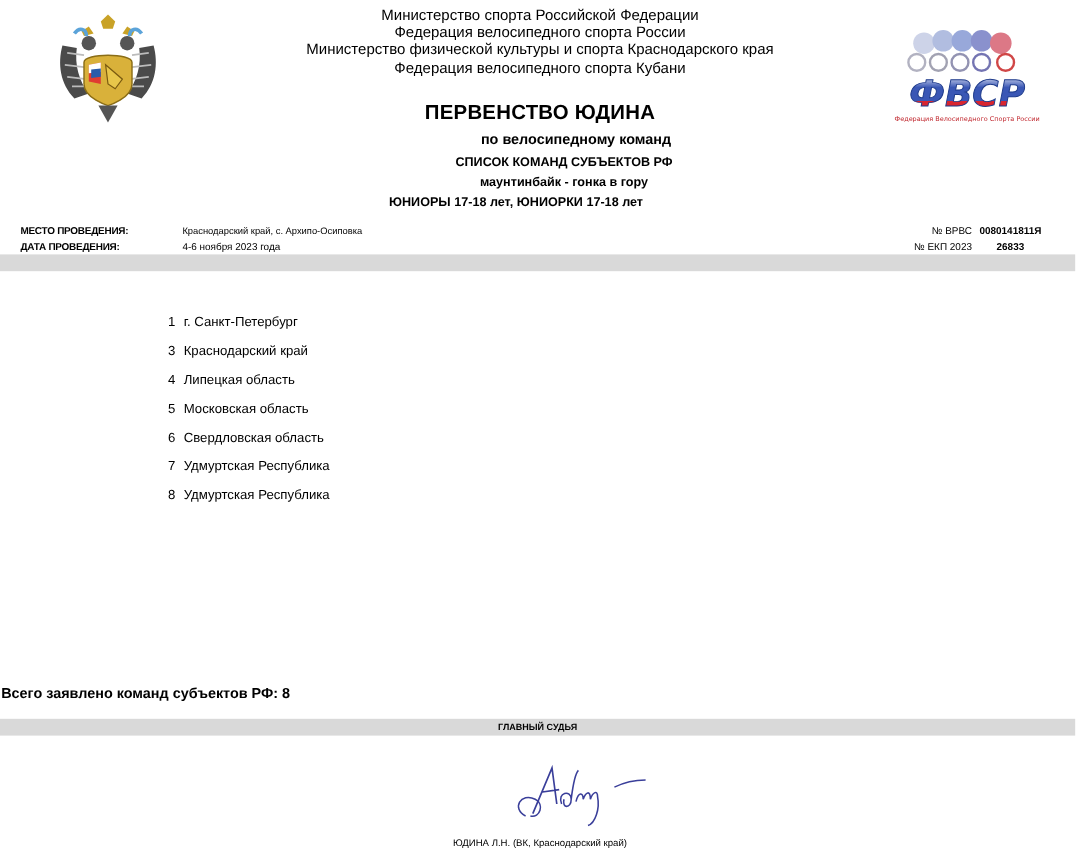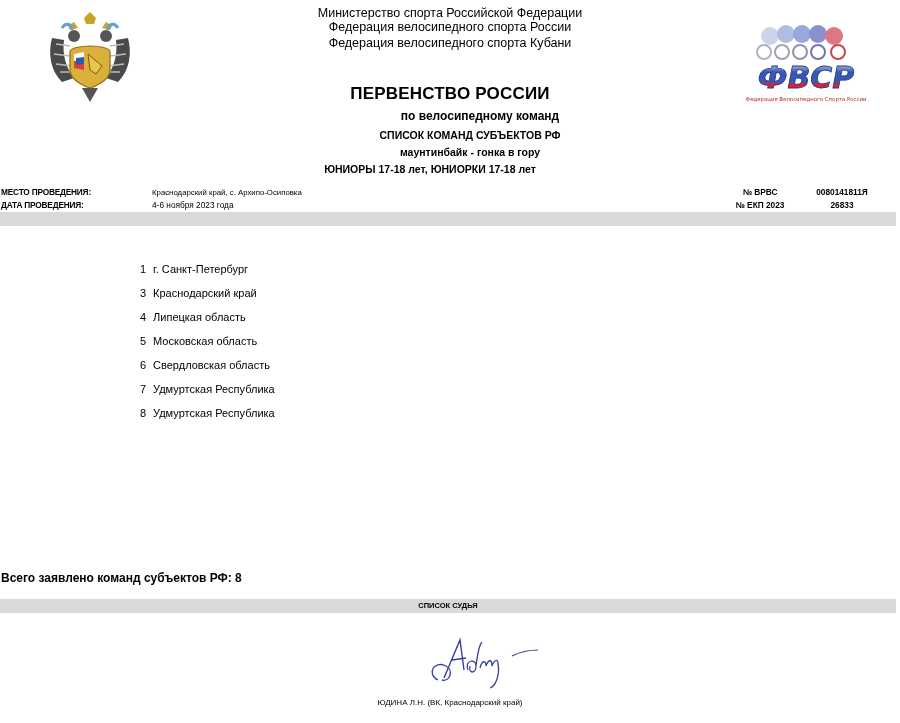--- a/index.html
+++ b/index.html
@@ -146,6 +146,7 @@
 <div class="abs org-lines">
   <div>Министерство спорта Российской Федерации</div>
   <div>Федерация велосипедного спорта России</div>
+  <div>Министерство физической культуры и спорта Краснодарского края</div>
   <div class="gap">Федерация велосипедного спорта Кубани</div>
 </div>
 

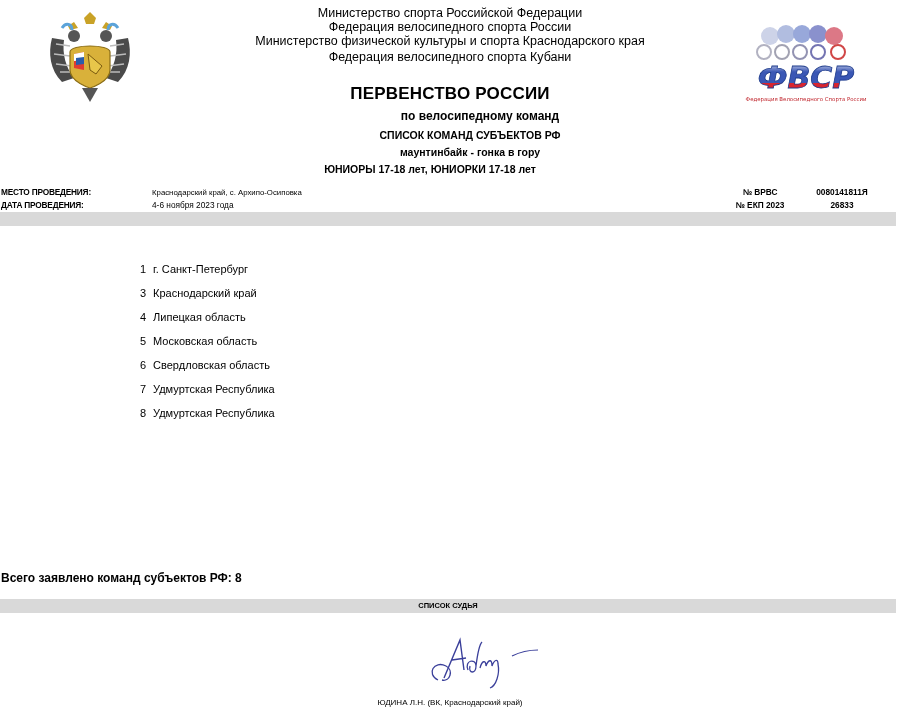--- a/index.html
+++ b/index.html
@@ -180,7 +180,7 @@
   </svg>
 </div>
 
-<div class="abs title-main">ПЕРВЕНСТВО РОССИИ</div>
+<div class="abs title-main">ПЕРВЕНСТВО ЮДИНА</div>
 <div class="abs title-sub">по велосипедному команд</div>
 <div class="abs title-list">СПИСОК КОМАНД СУБЪЕКТОВ РФ</div>
 <div class="abs title-discipline">маунтинбайк - гонка в гору</div>

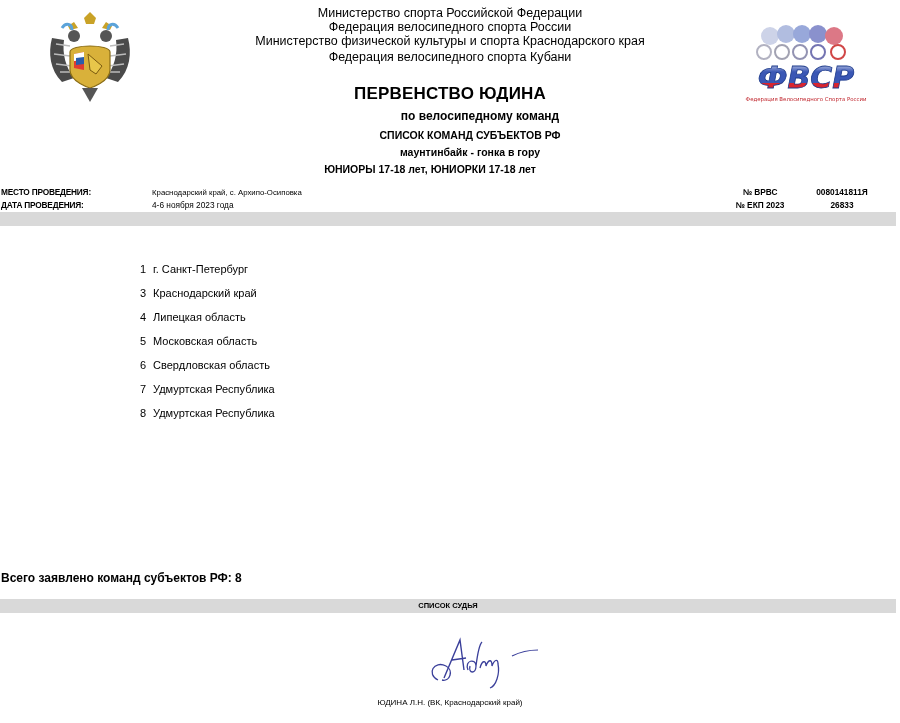--- a/index.html
+++ b/index.html
@@ -60,7 +60,7 @@
 
     
     .info-label {
-      left: 1px; font-size: 8.3px; font-weight: bold; letter-spacing: -0.2px;
+      left: 1px; font-size: 8.3px; font-weight: bold; letter-spacing: -0.2px; padding-left: 16px;
     }
     .info-value {
       left: 152px; font-size: 7.8px;

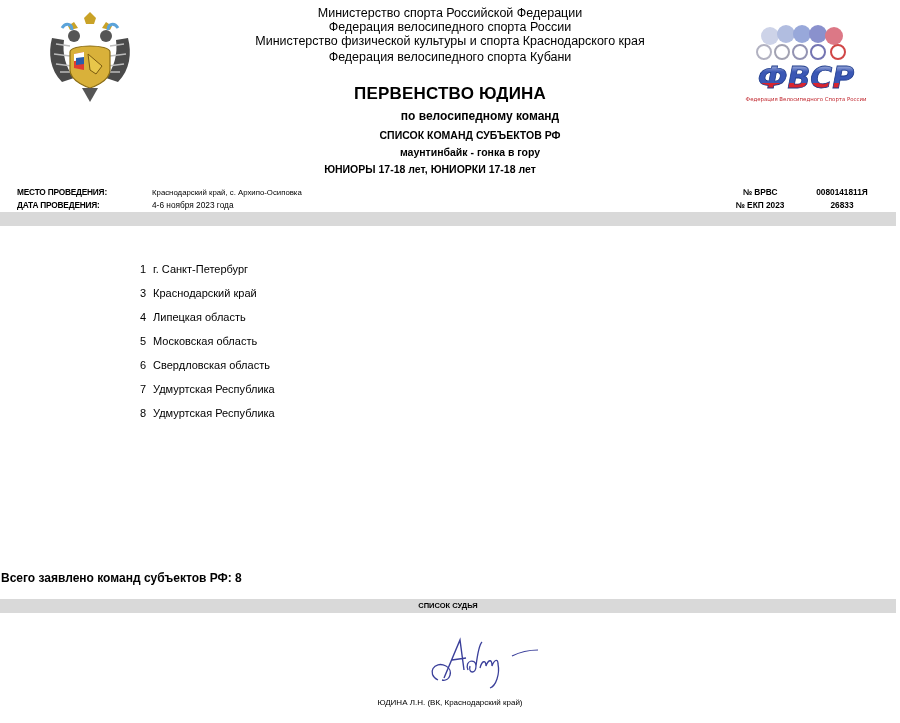--- a/index.html
+++ b/index.html
@@ -67,8 +67,8 @@
     }
     .info-value.date { font-size: 8.3px; }
     .info-right-label {
-      width: 100px; left: 710px; text-align: center;
-      font-size: 8.3px; font-weight: bold;
+      width: 100px; left: 710px; text-align: right;
+      font-size: 8.3px; font-weight: normal;
     }
     .info-right-value {
       width: 100px; left: 792px; text-align: center;

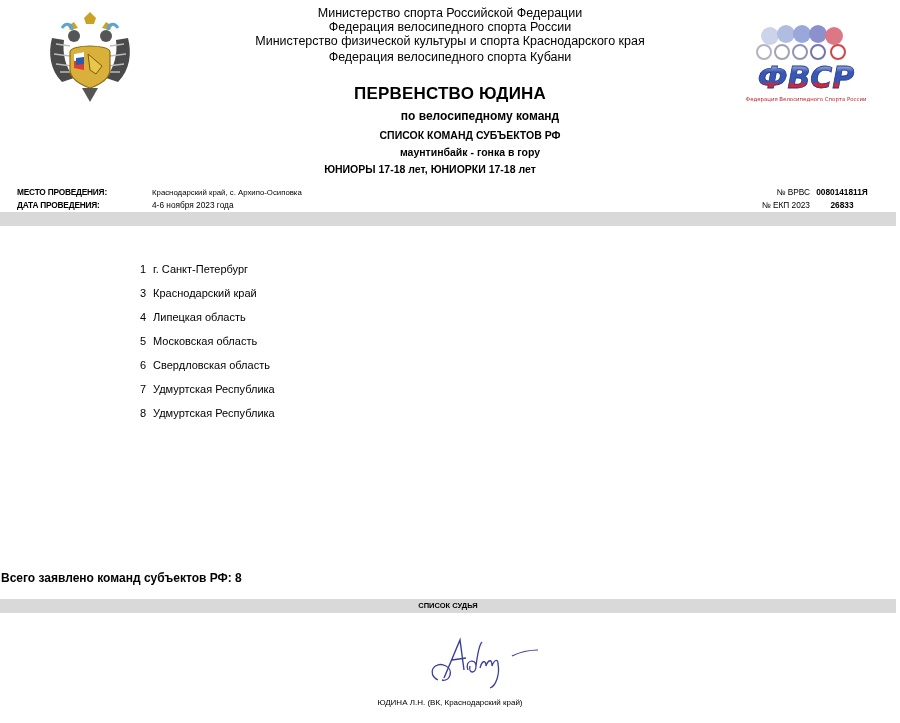--- a/index.html
+++ b/index.html
@@ -210,7 +210,7 @@
 
 <div class="abs total">Всего заявлено команд субъектов РФ: 8</div>
 
-<div class="abs gray-bar judge-header">СПИСОК СУДЬЯ</div>
+<div class="abs gray-bar judge-header">ГЛАВНЫЙ СУДЬЯ</div>
 
 <div class="abs signature">
   <svg width="160" height="62" viewBox="0 0 160 62">

